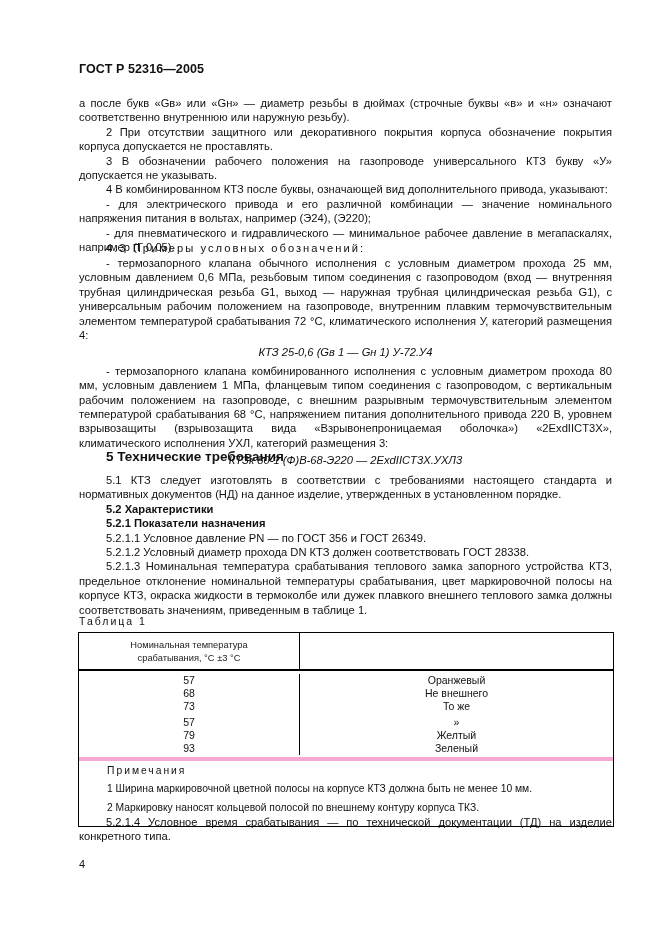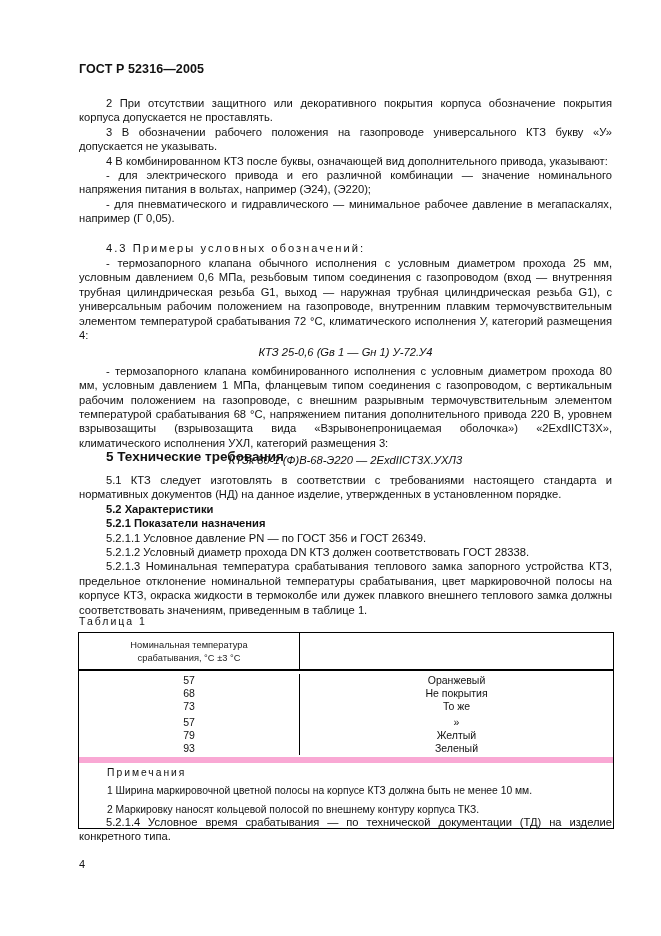--- a/index.html
+++ b/index.html
@@ -120,6 +120,7 @@
 <div class="doc-header">ГОСТ Р 52316—2005</div>
 
 <div class="block1">
+  <p class="p">а после букв «Gв» или «Gн» — диаметр резьбы в дюймах (строчные буквы «в» и «н» означают соответственно внутреннюю или наружную резьбу).</p>
   <p class="p indent">2  При отсутствии защитного или декоративного покрытия корпуса обозначение покрытия корпуса допускается не проставлять.</p>
   <p class="p indent">3  В обозначении рабочего положения на газопроводе универсального КТЗ букву «У» допускается не указывать.</p>
   <p class="p indent">4  В комбинированном КТЗ после буквы, означающей вид дополнительного привода, указывают:</p>

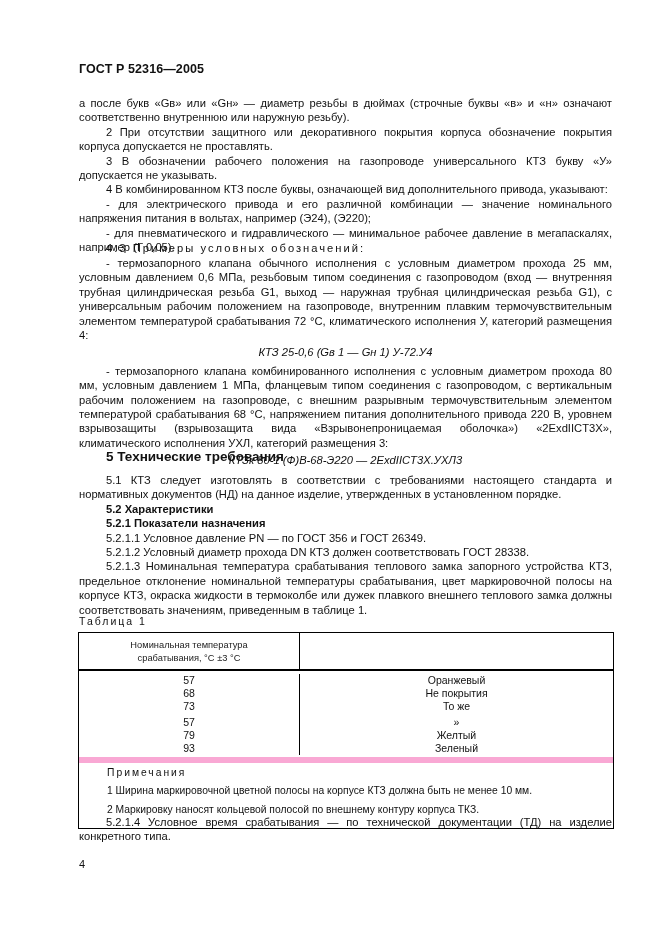--- a/index.html
+++ b/index.html
@@ -83,7 +83,7 @@
     }
     .tbl-body {
       display: flex;
-      border-bottom: 6px solid #f9a8d4;
+      border-bottom: 4px solid #f9a8d4;
       padding: 3px 0 2px 0;
     }
     .tbl-body .cell-line {

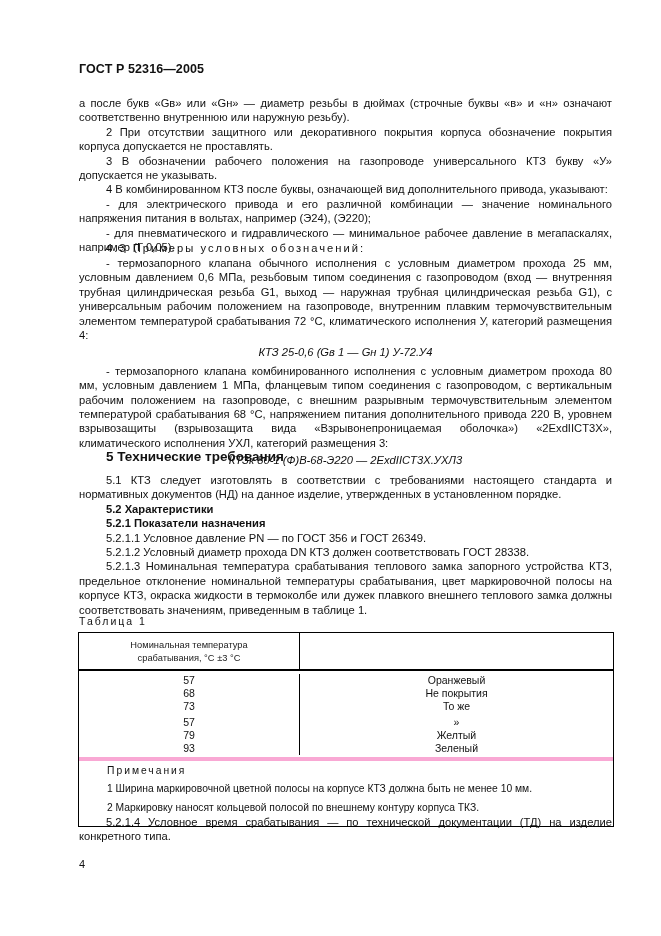--- a/index.html
+++ b/index.html
@@ -163,7 +163,7 @@
     </div>
     <div class="c2">
       <div class="cell-line">Оранжевый</div>
-      <div class="cell-line">Не покрытия</div>
+      <div class="cell-line">Не внешнего</div>
       <div class="cell-line">То же</div>
       <div class="cell-line gap">»</div>
       <div class="cell-line">Желтый</div>

